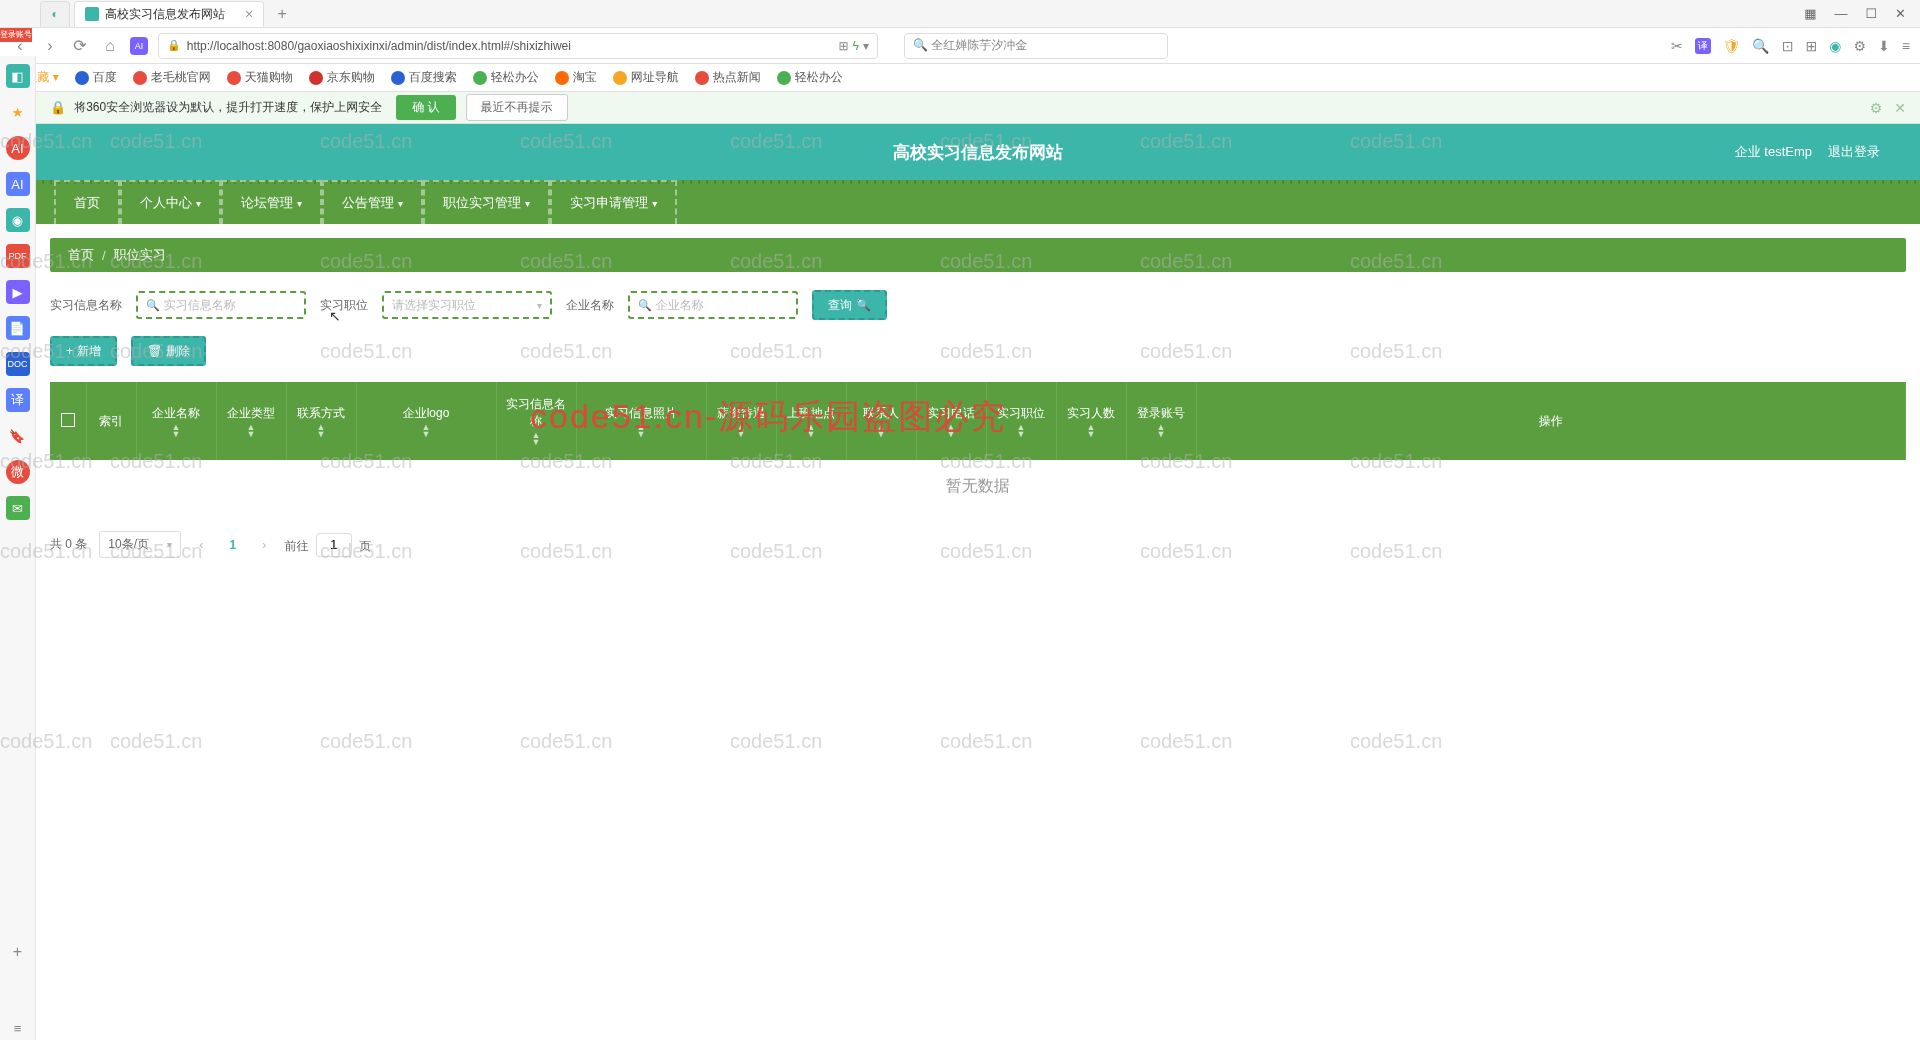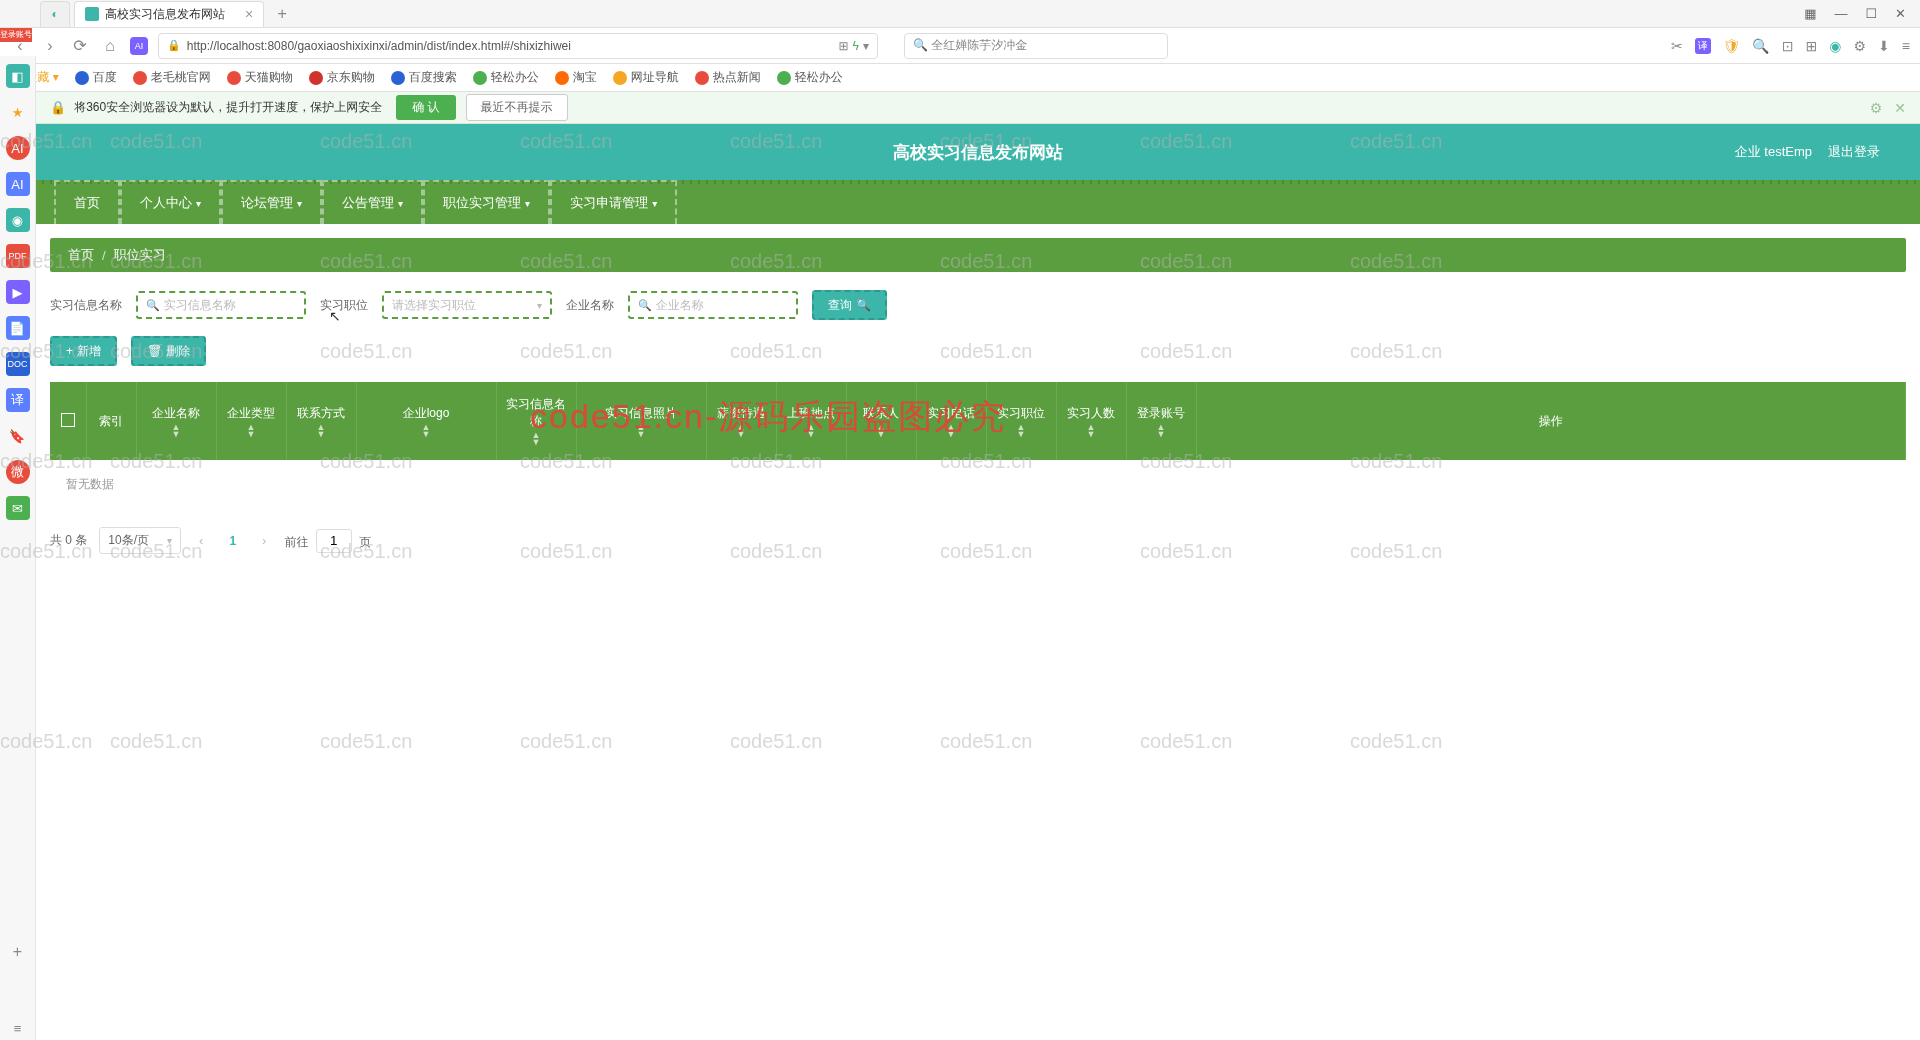--- a/index.html
+++ b/index.html
@@ -81,7 +81,7 @@
 .tbl th { background: #5a9e3f; color: #fff; font-size: 12px; font-weight: normal; padding: 14px 6px; border-right: 1px solid #6bab52; text-align: center; position: relative; }
 .tbl th .sort { font-size: 9px; opacity: 0.7; display: block; margin-top: 2px; line-height: 7px; }
 .checkbox { width: 14px; height: 14px; border: 1px solid #fff; display: inline-block; }
-.no-data { text-align: left; color: #999; padding: 16px; font-size: 12px; }
+.no-data { text-align: center; color: #999; padding: 16px; font-size: 16px; }
 
 
 .pagination { display: flex; align-items: center; gap: 12px; margin-top: 18px; font-size: 12px; color: #666; }

